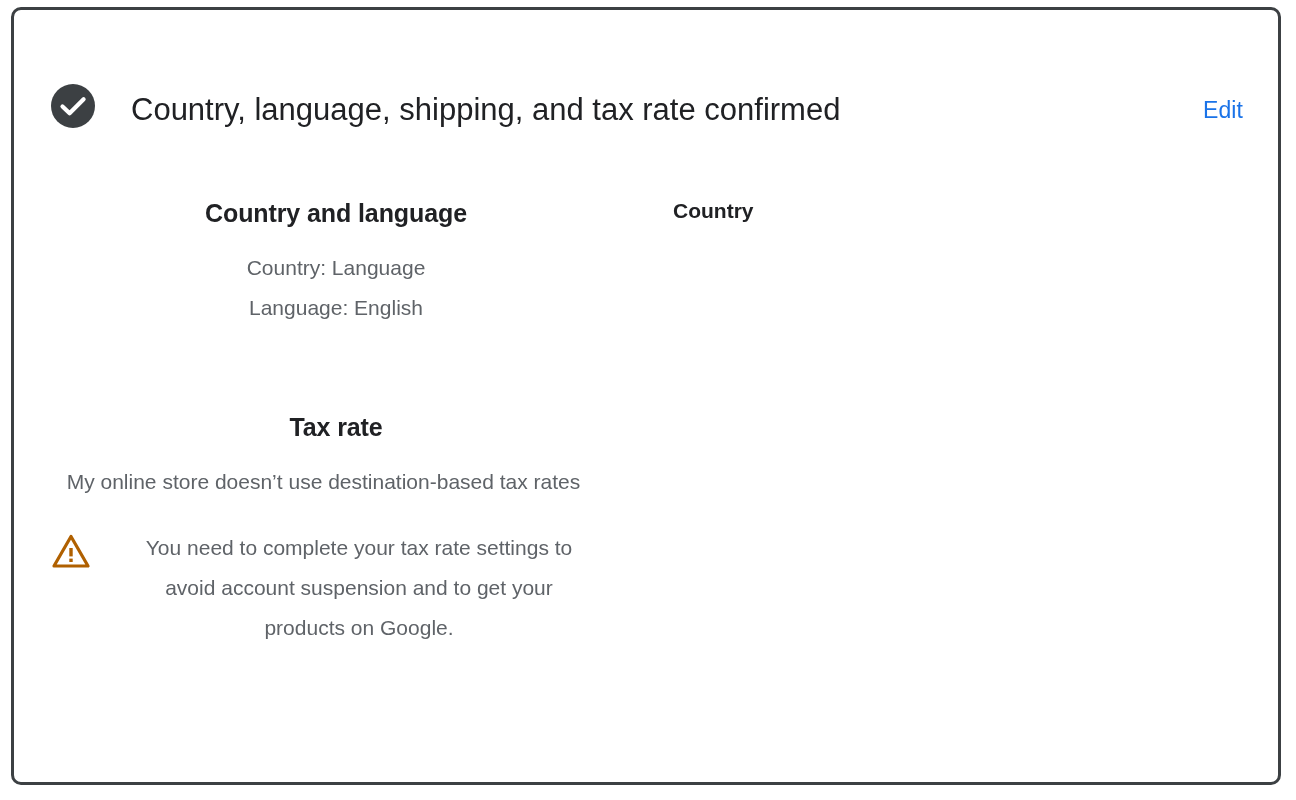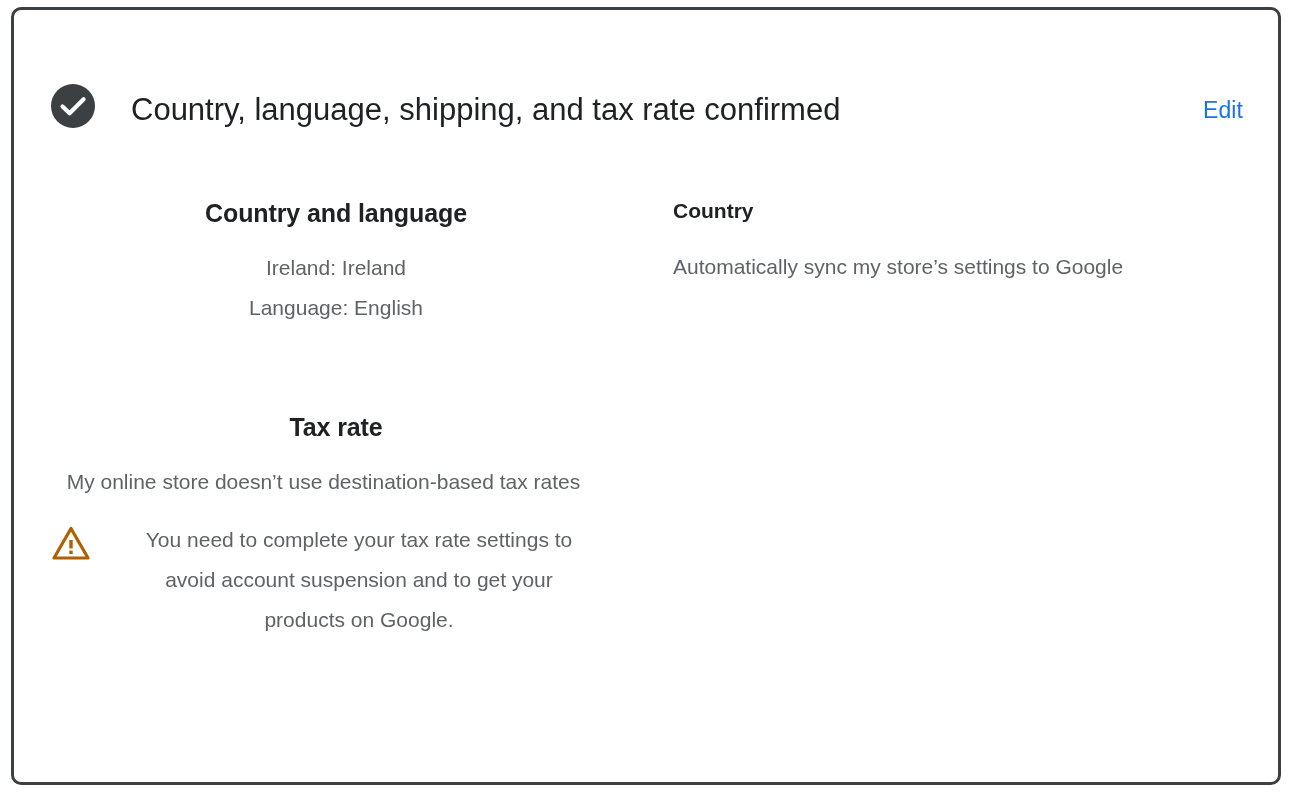--- a/index.html
+++ b/index.html
@@ -180,7 +180,7 @@
       <div class="section">
         <h2 class="section-heading">Country and language</h2>
         <div class="section-body tight">
-          <span class="line">Ireland: Ireland</span>
+          <span class="line">Country: Language</span>
           <span class="line">Language: English</span>
         </div>
       </div>

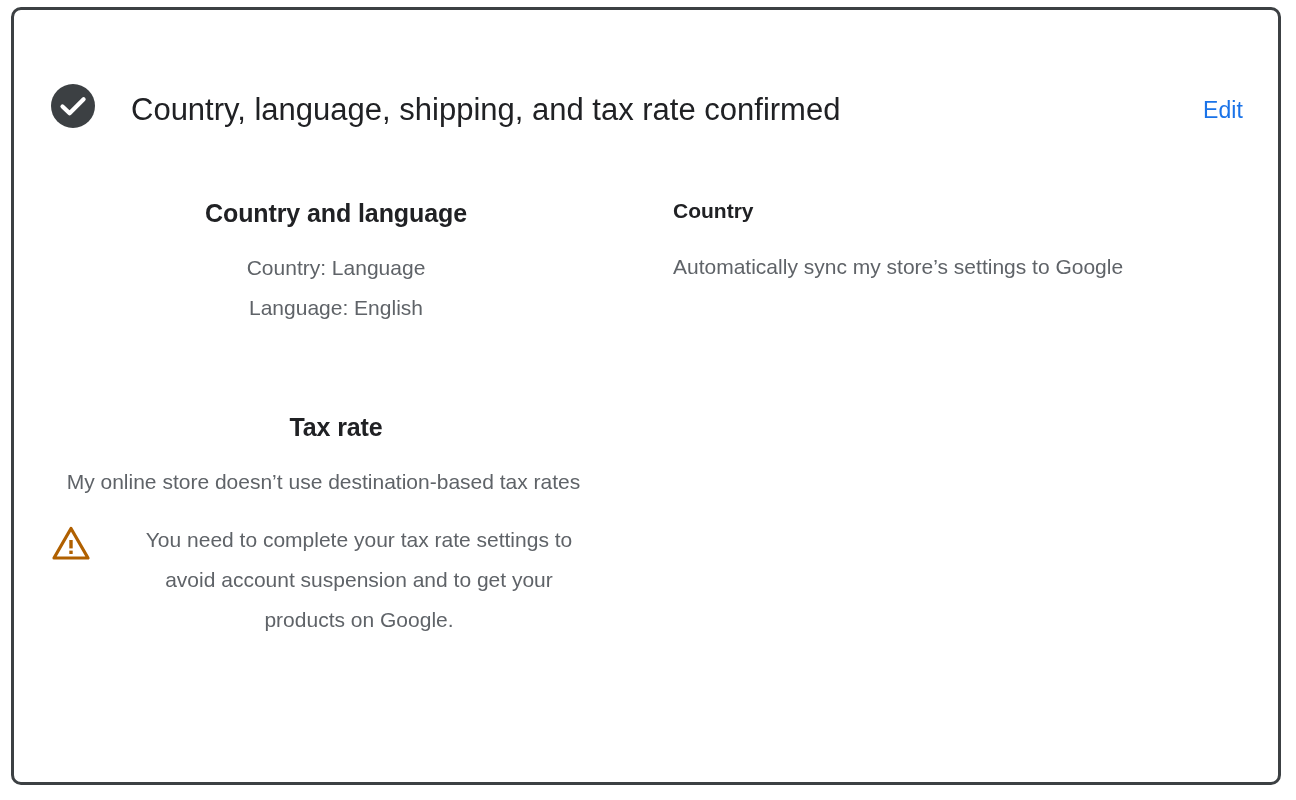--- a/index.html
+++ b/index.html
@@ -205,7 +205,6 @@
     <div class="col-right">
       <div class="section">
         <h2 class="section-heading small">Country</h2>
-        <div class="section-body">Automatically sync my store’s settings to Google</div>
       </div>
     </div>
 

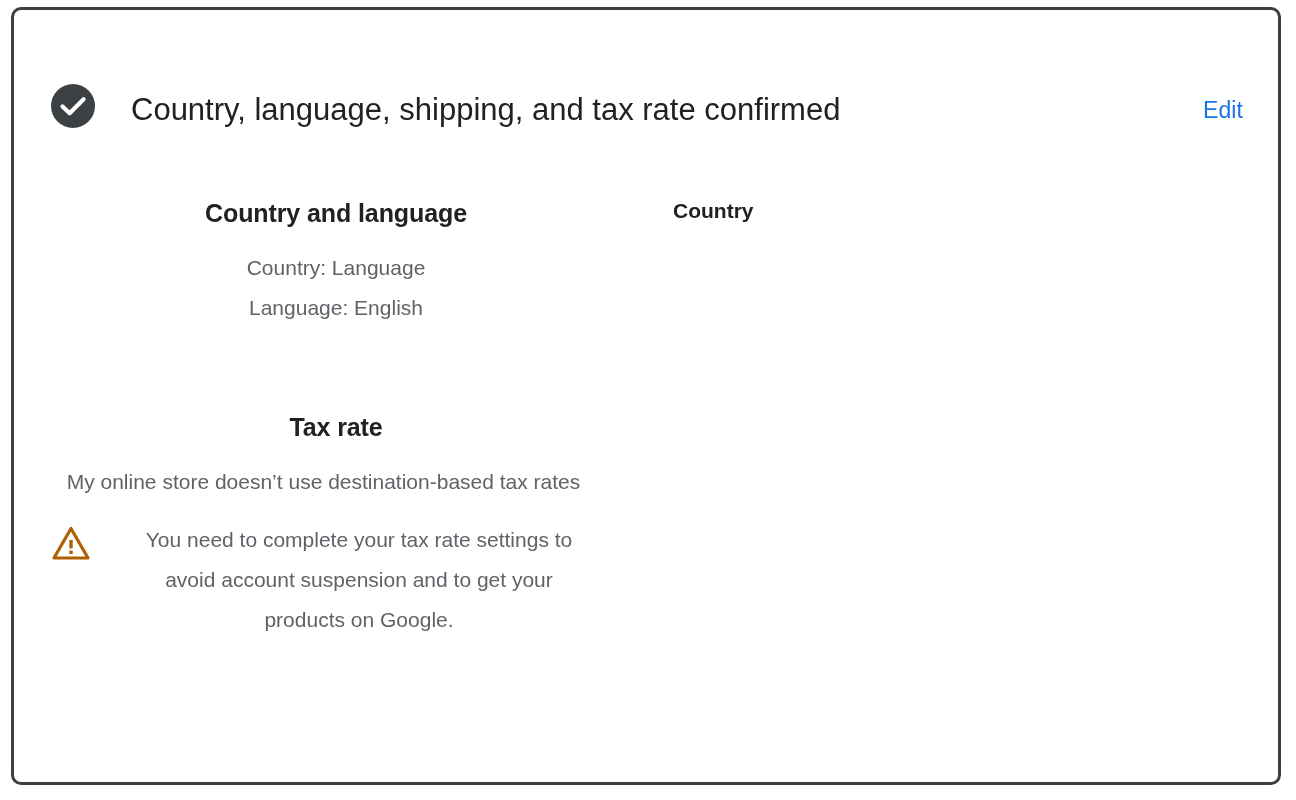--- a/index.html
+++ b/index.html
@@ -134,7 +134,7 @@
   .warning {
     display: flex;
     align-items: flex-start;
-    margin-top: 18px;
+    margin-top: 26px;
     max-width: 540px;
   }
   .warning-icon {

